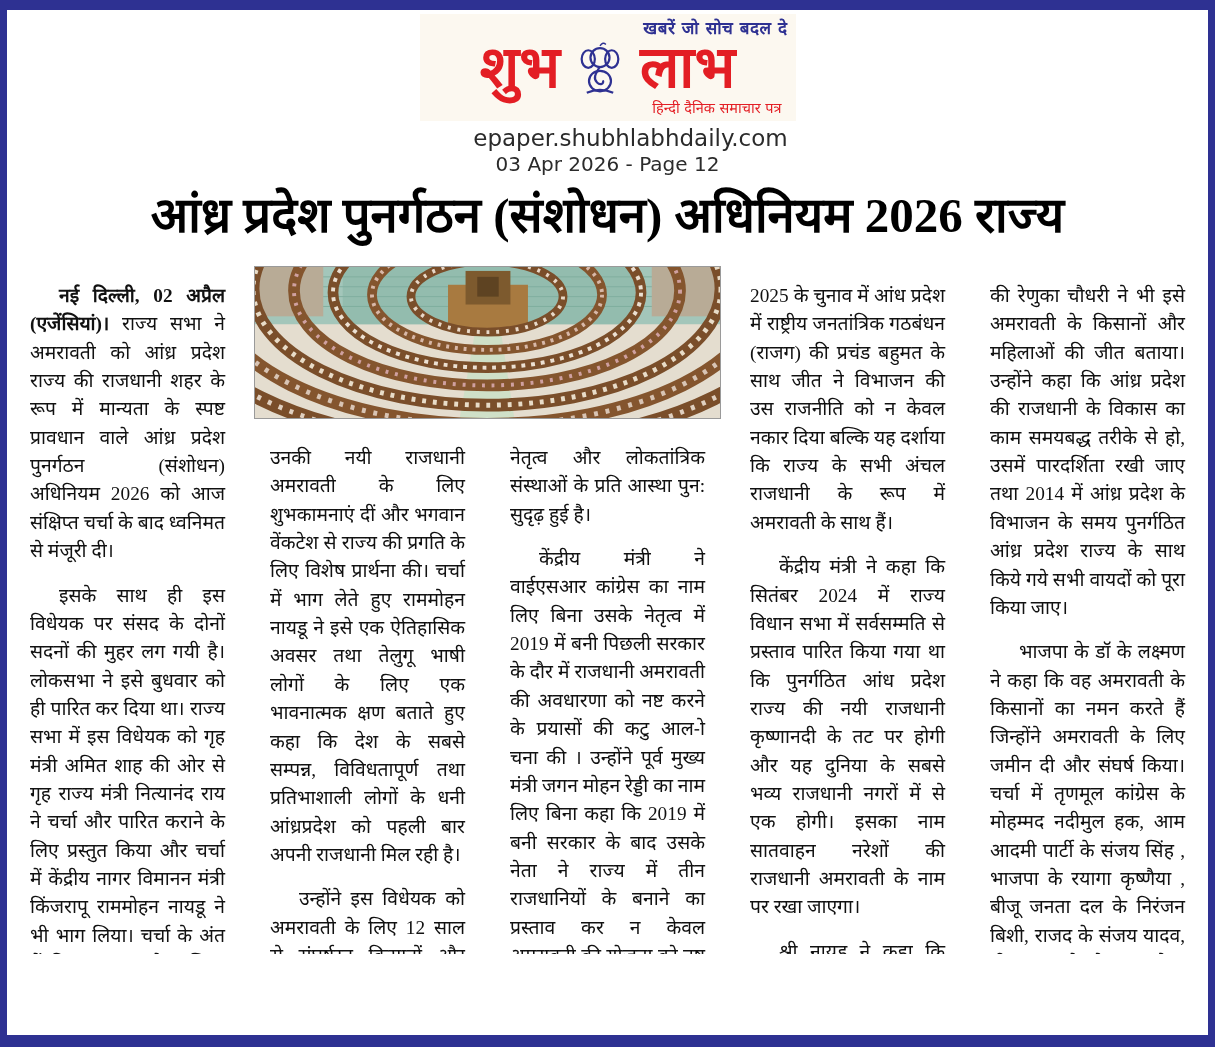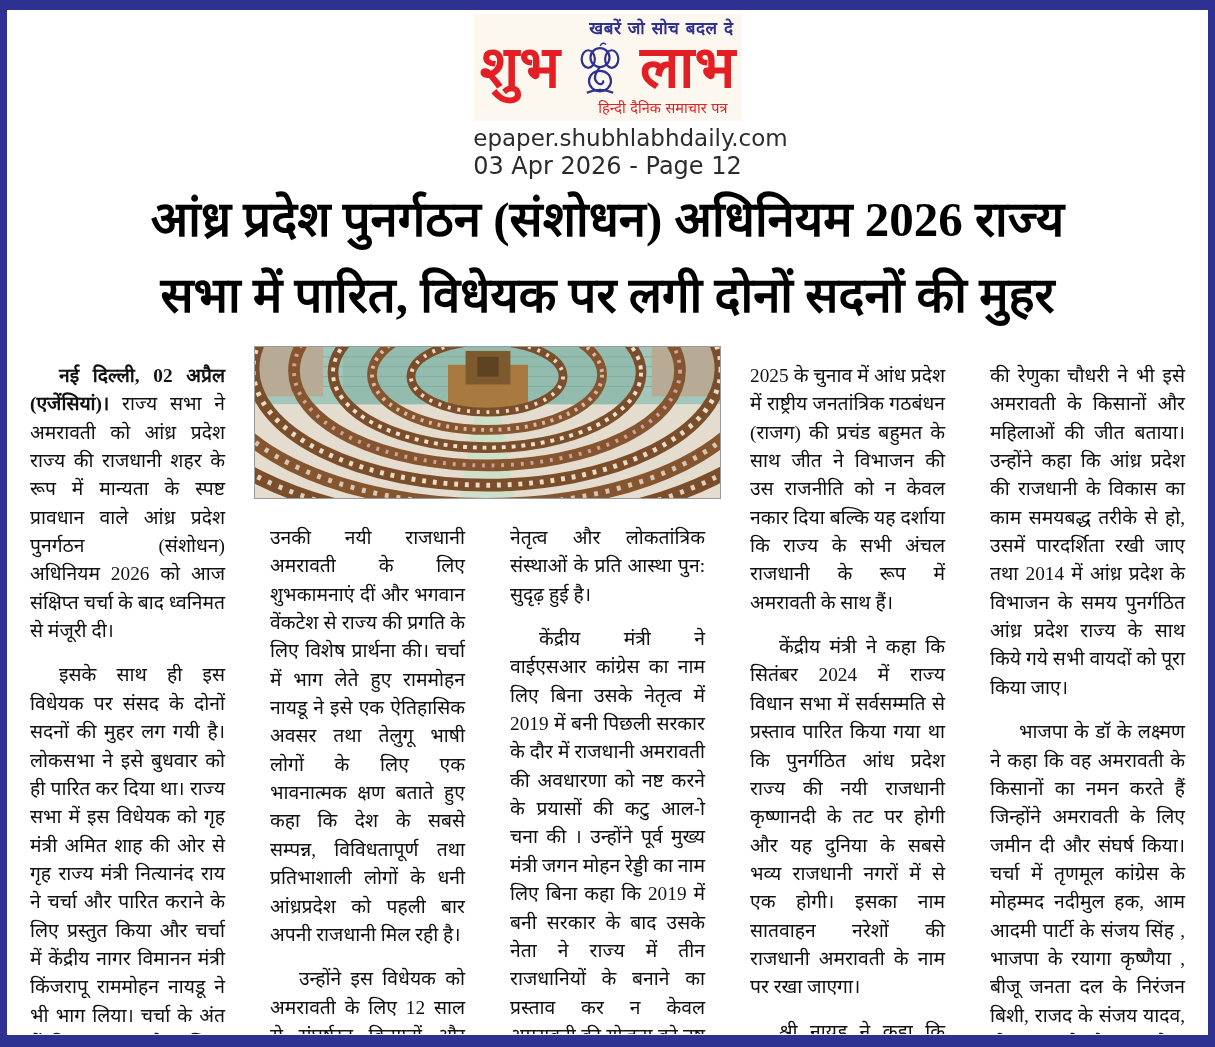--- a/index.html
+++ b/index.html
@@ -16,7 +16,7 @@
     overflow:hidden;
   }
   .masthead{
-    width:268px; margin:4px auto 0 auto; position:relative;
+    width:376px; margin:4px auto 0 auto; position:relative;
     background:#fcf8f0; padding:2px 8px 4px 8px; text-align:center;
   }
   .tagline{

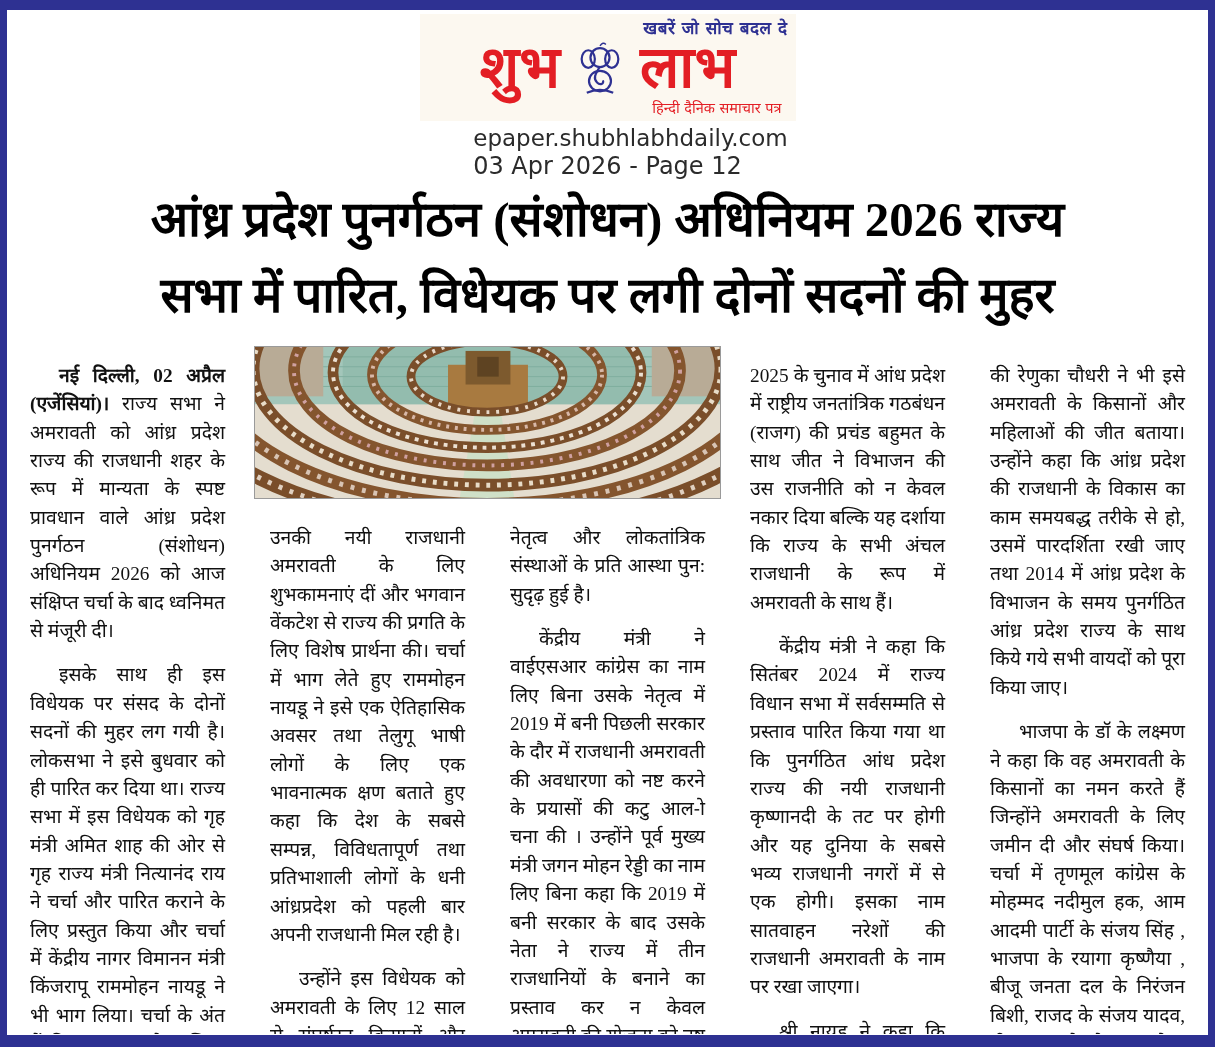--- a/index.html
+++ b/index.html
@@ -39,7 +39,7 @@
   }
   .date-page{
     text-align:center; font-family:"DejaVu Sans",sans-serif;
-    font-size:24px; color:#2b2b2b; margin-top:1px;
+    font-size:20px; color:#2b2b2b; margin-top:1px;
   }
   .headline{
     text-align:center; font-weight:bold; color:#000;

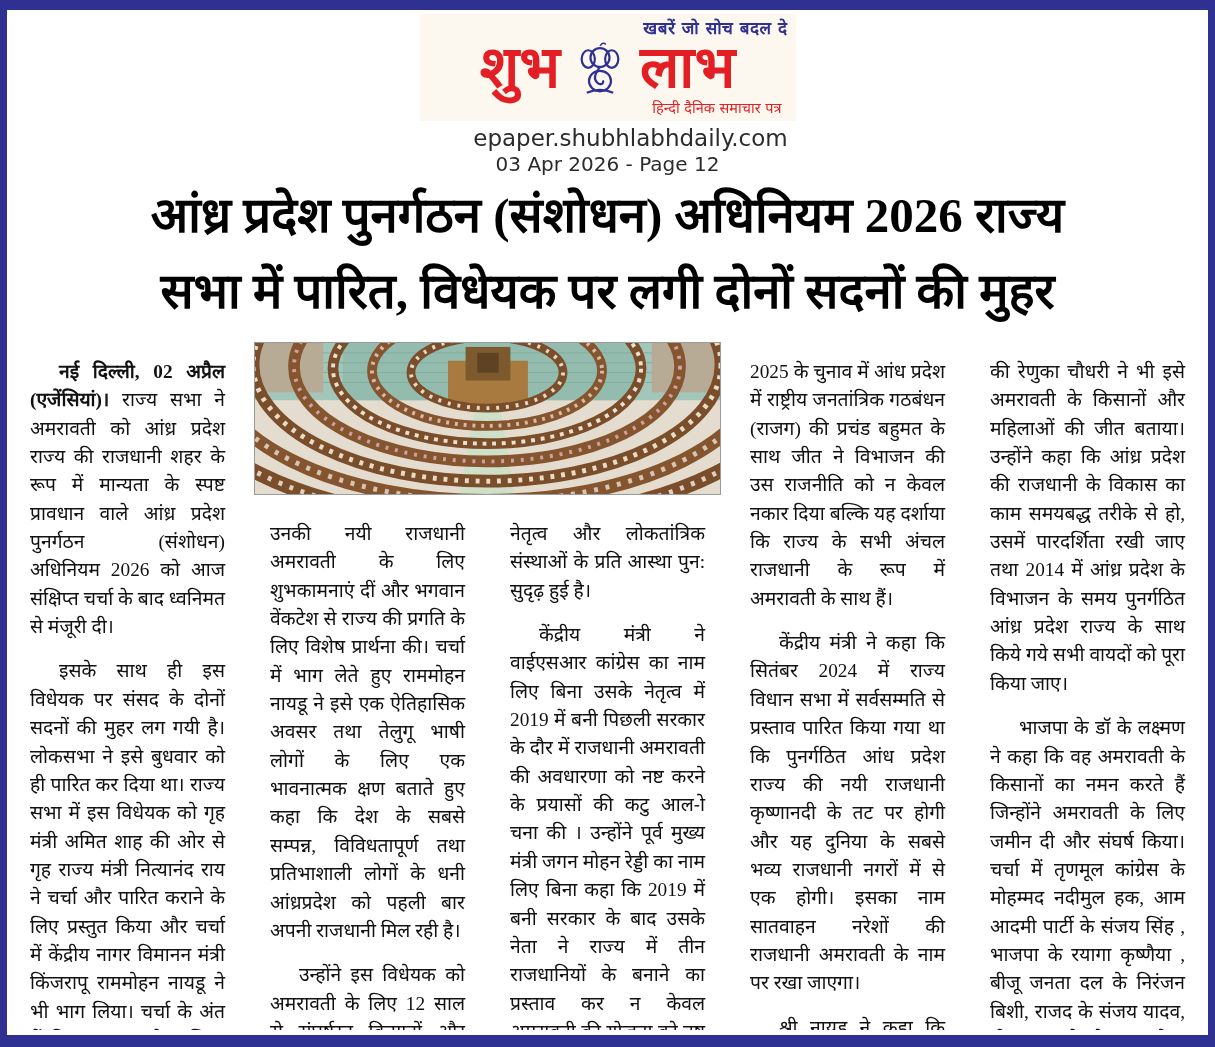--- a/index.html
+++ b/index.html
@@ -90,7 +90,7 @@
 <div class="date-page">03 Apr 2026 - Page 12</div>
 
 <h1 class="headline"><span>आंध्र प्रदेश पुनर्गठन (संशोधन) अधिनियम 2026 राज्य</span><br>
-<span>सभा में पारित, विधेयक पर लगी दोनों सदनों की मुहर</span></h1>
+</h1>
 
 <div class="body-grid">
 

